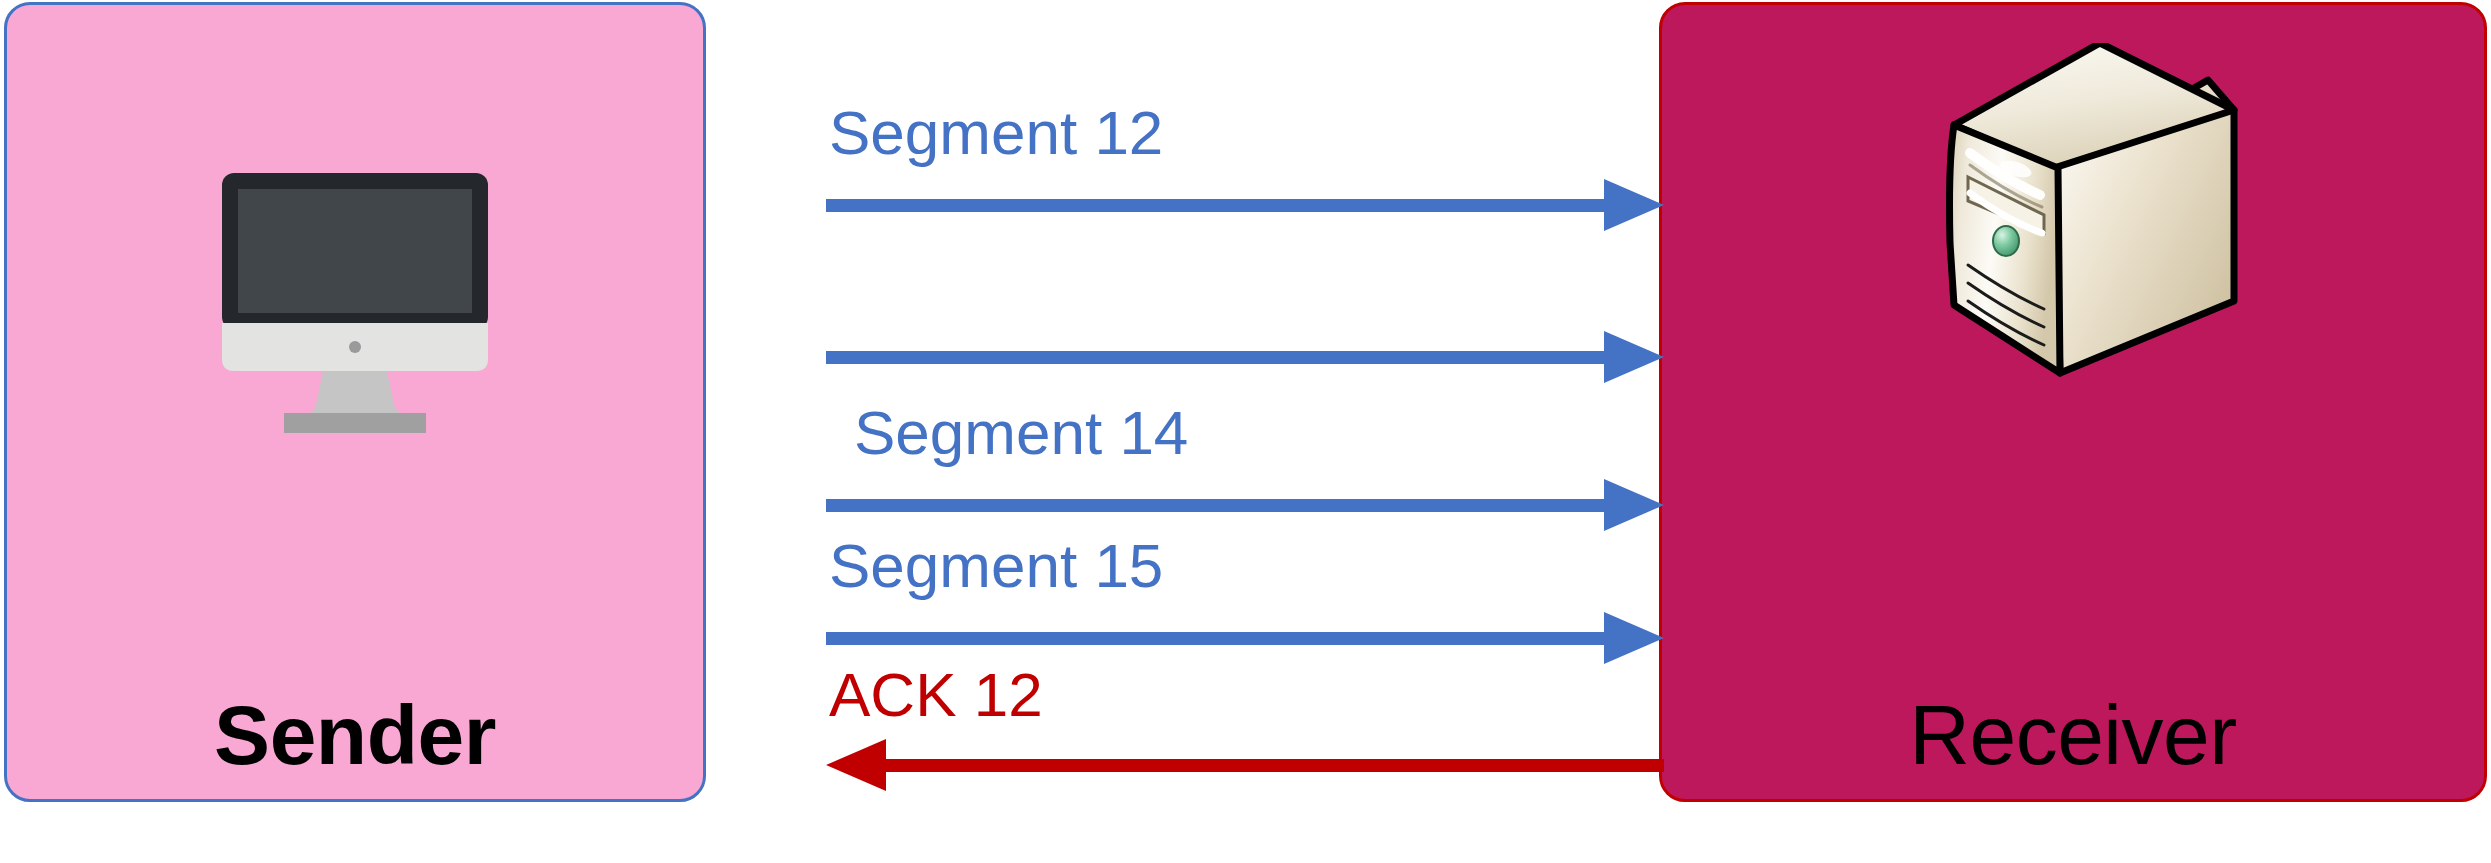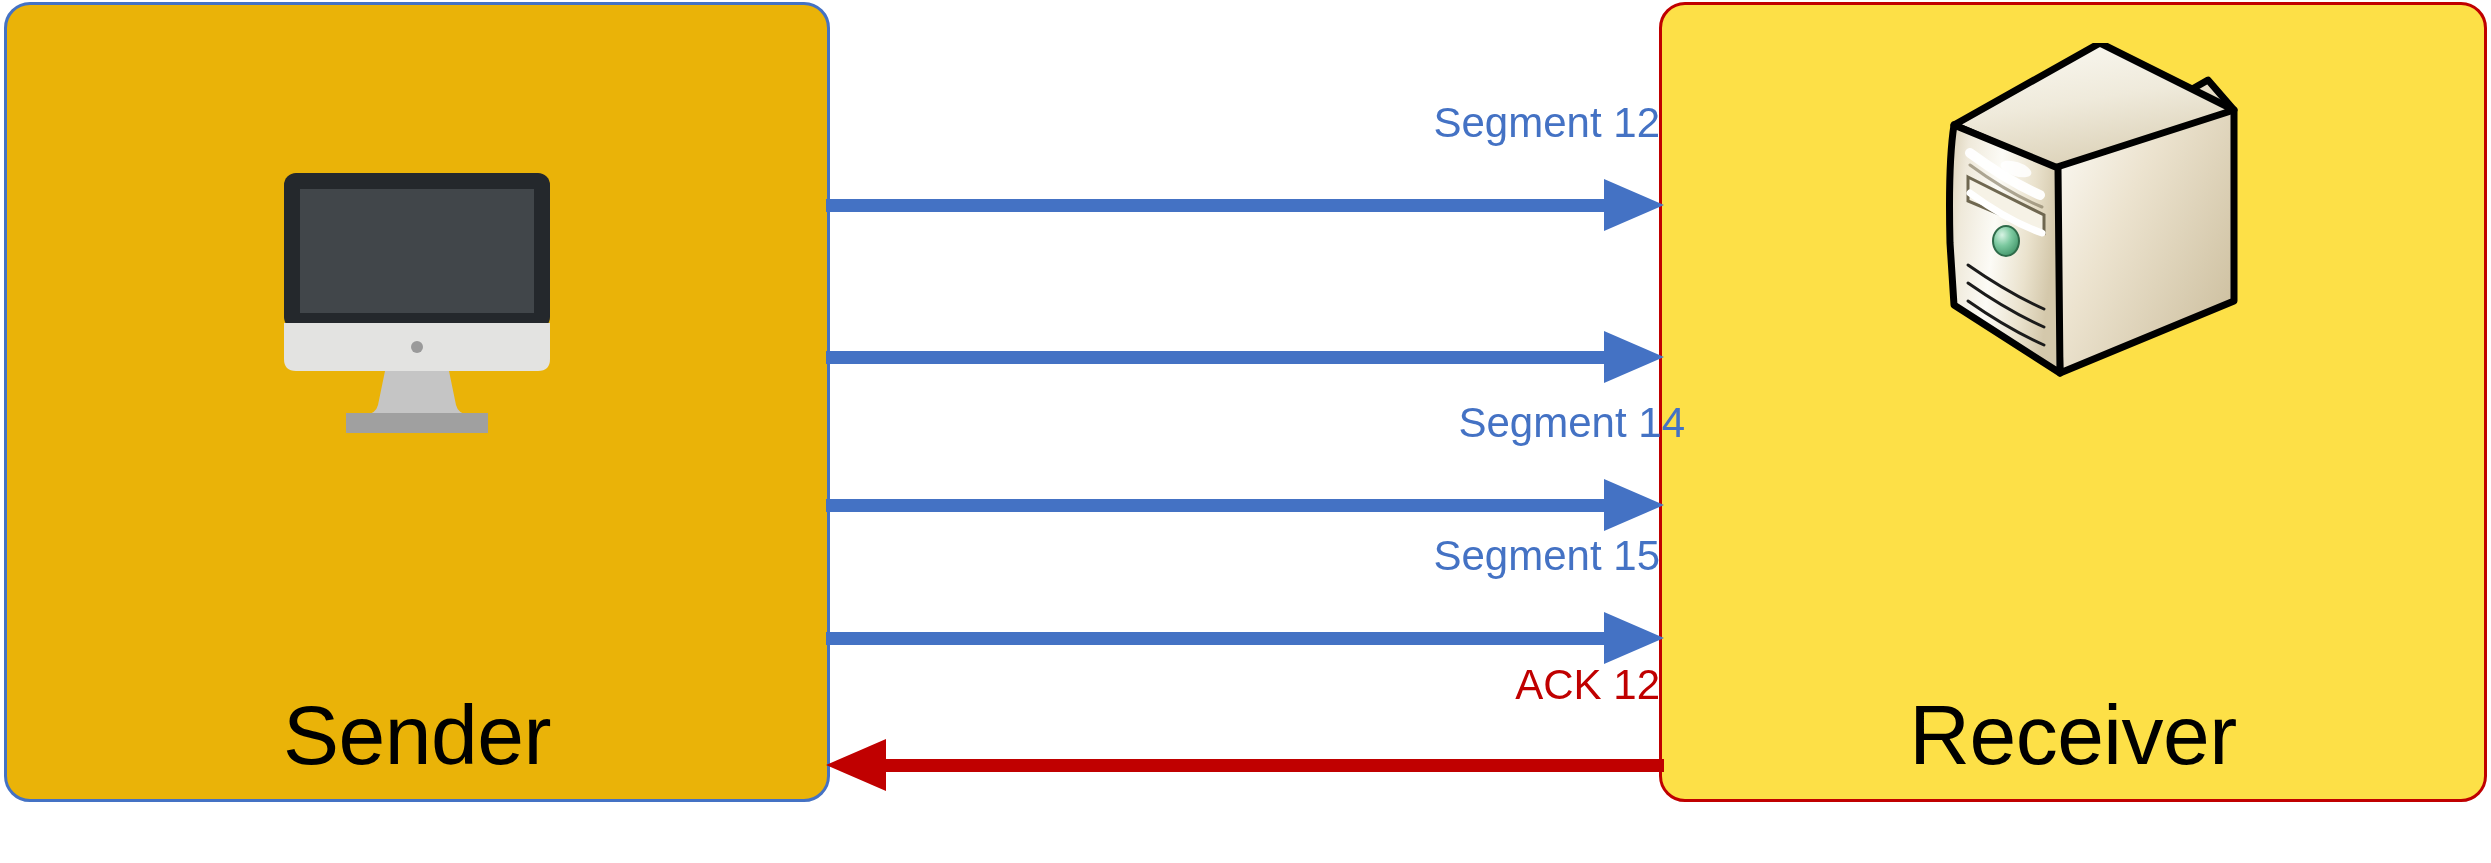--- a/index.html
+++ b/index.html
@@ -84,8 +84,8 @@
   }
   .flow-label {
     position: absolute;
-    text-align: right;
-    font-size: 42px;
+    text-align: left;
+    font-size: 62px;
     line-height: 1;
     white-space: nowrap;
   }

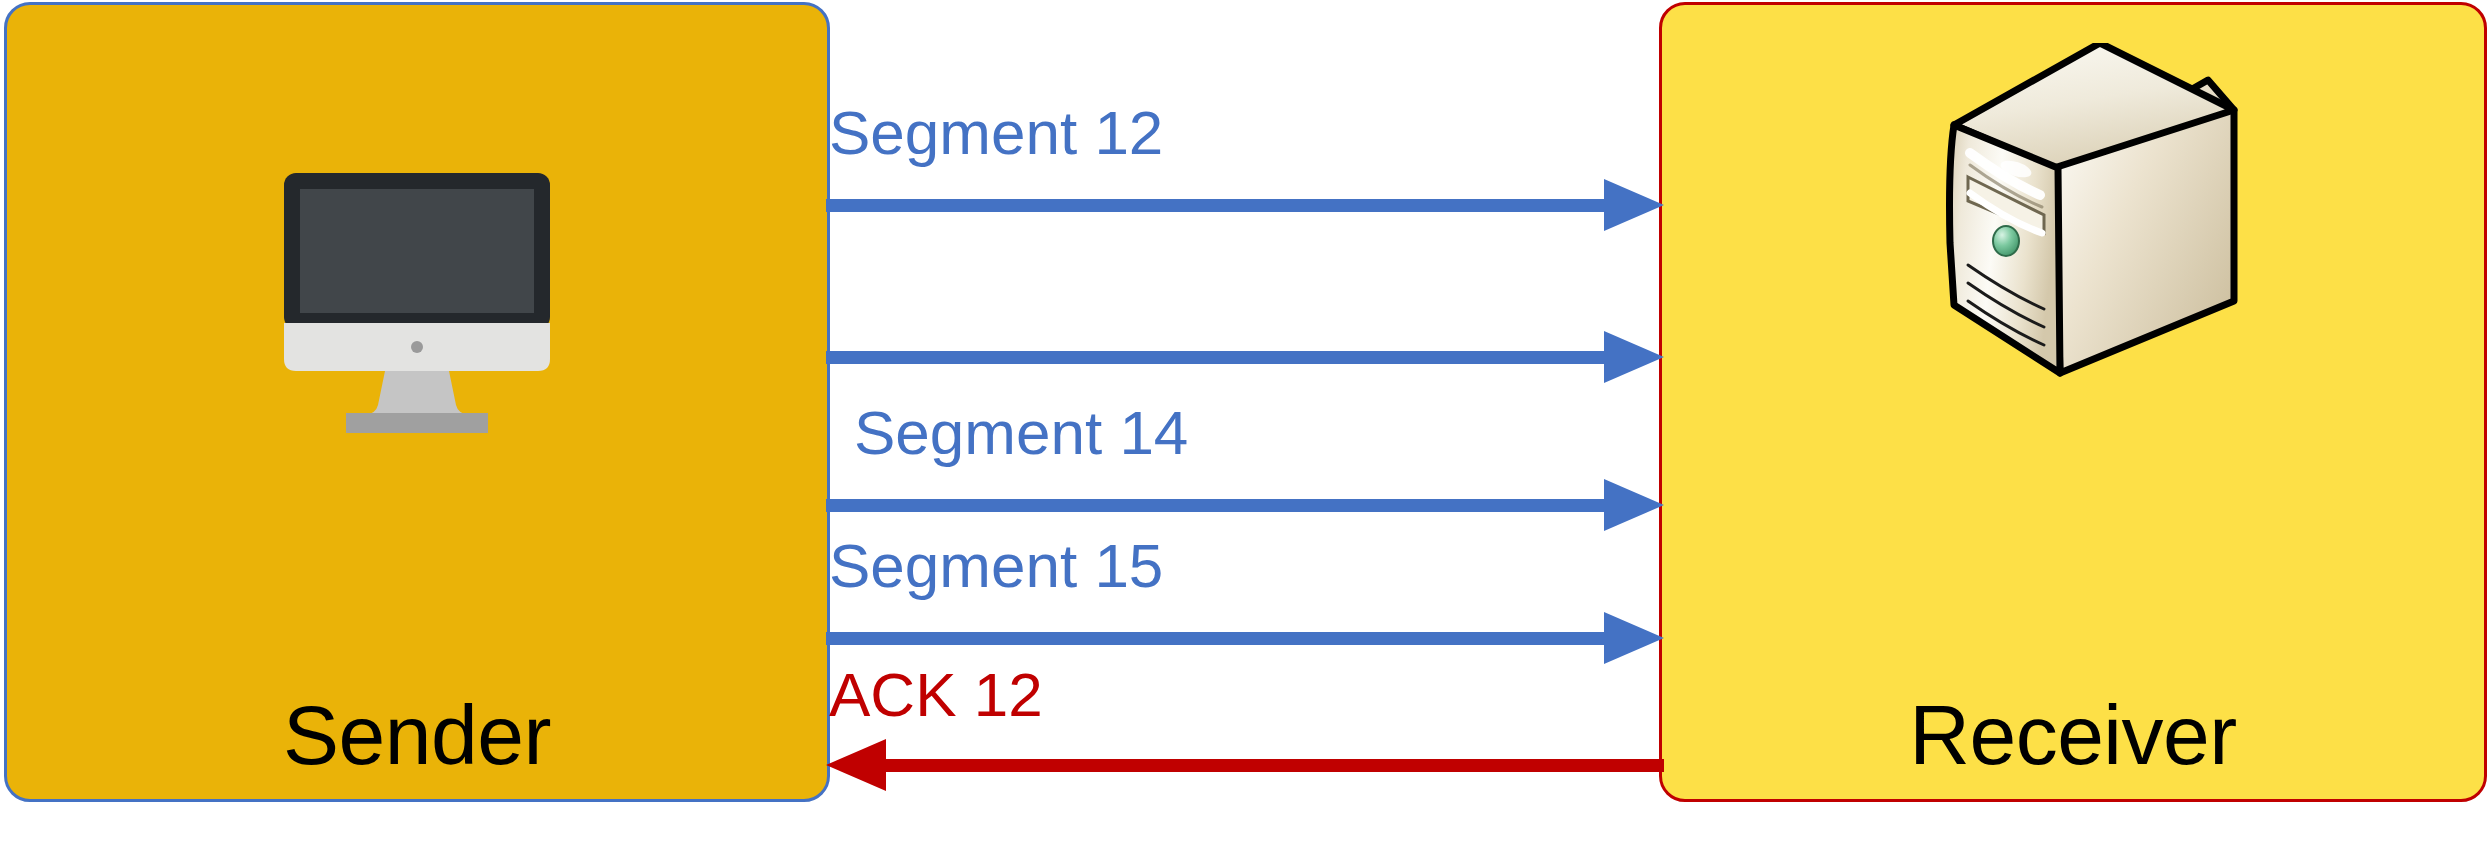--- a/index.html
+++ b/index.html
@@ -31,10 +31,11 @@
   #sender-box {
     left: 4px;
     top: 2px;
-    width: 826px;
+    width: 702px;
     height: 800px;
-    background: #eab308;
+    background: #f9a8d4;
     border: 3px solid #4472c4;
+    font-weight: bold;
   }
   #receiver-box {
     left: 1659px;

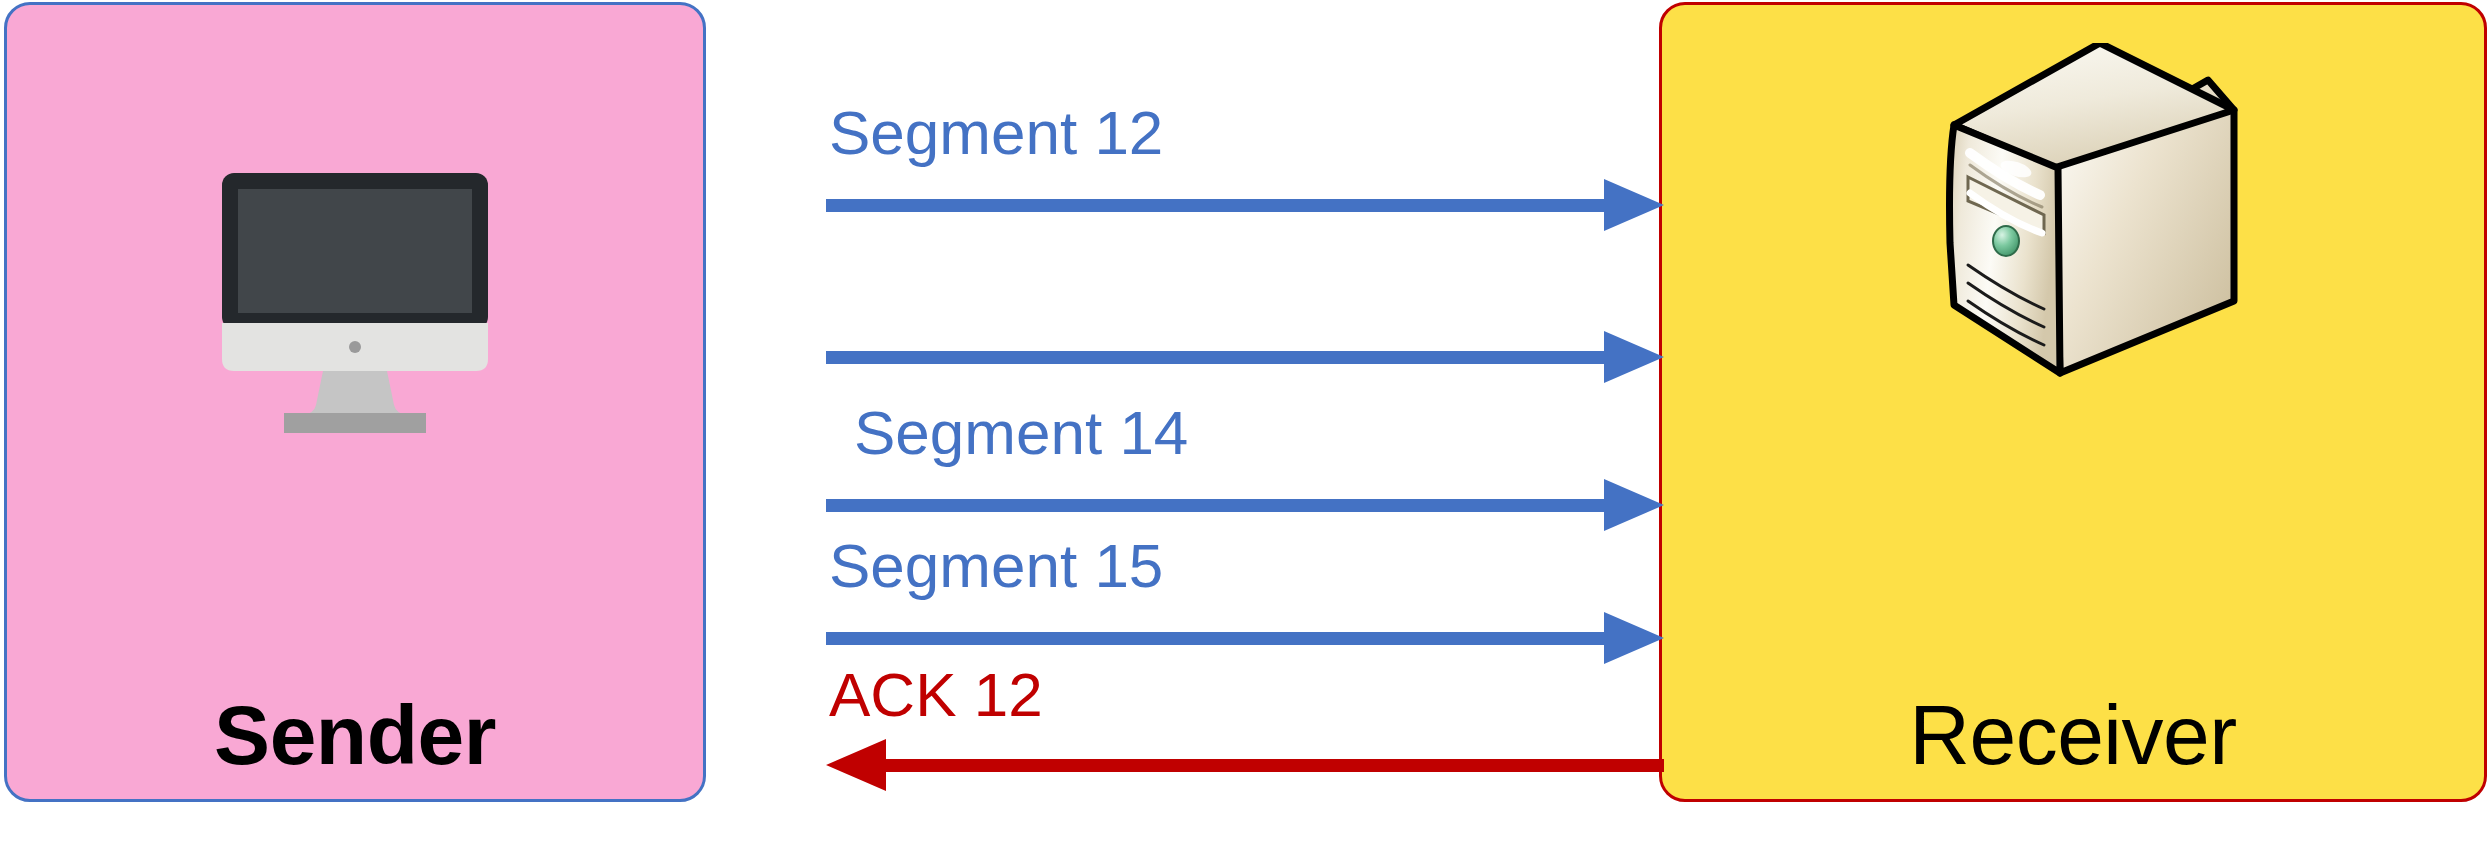--- a/index.html
+++ b/index.html
@@ -42,7 +42,7 @@
     top: 2px;
     width: 828px;
     height: 800px;
-    background: #fde047;
+    background: #be185d;
     border: 3px solid #c00000;
   }
   .endpoint-label {

